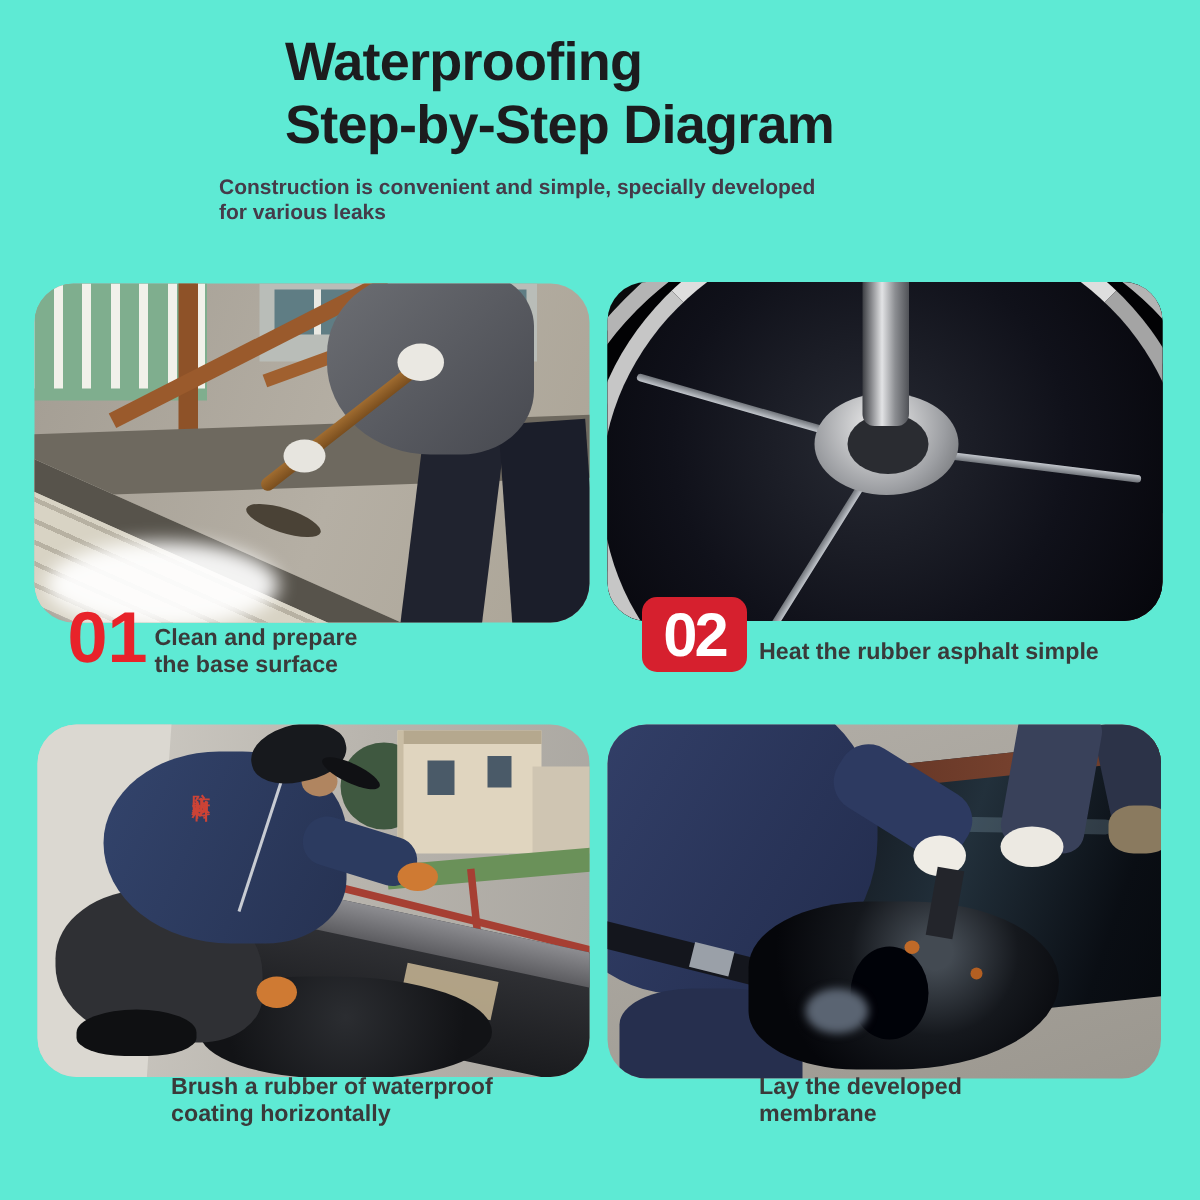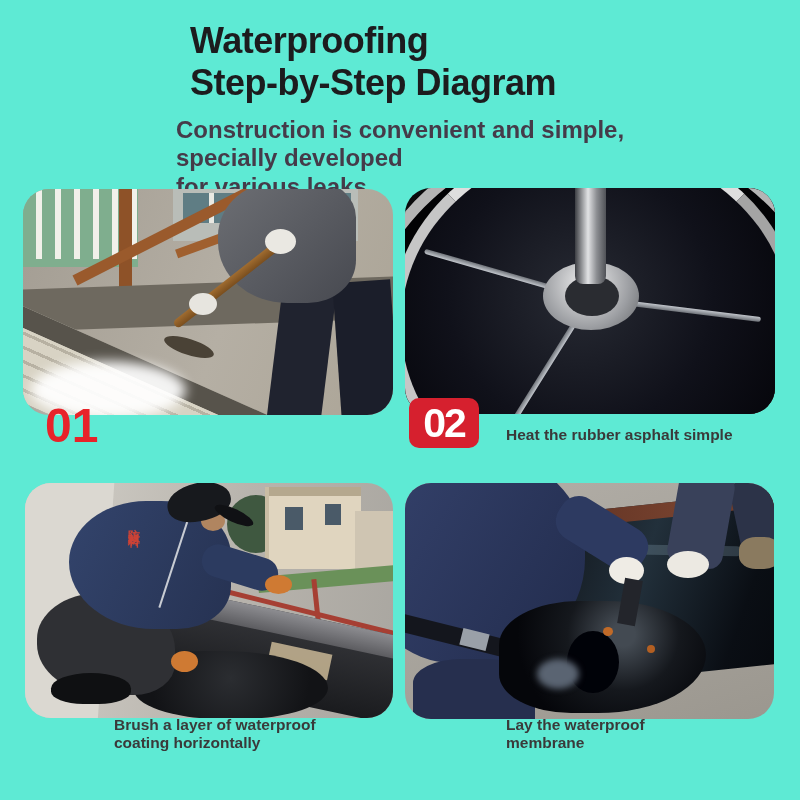--- a/index.html
+++ b/index.html
@@ -13,8 +13,8 @@
     line-height:1.16; letter-spacing:-0.5px; white-space:pre-line;
   }
   .subtitle {
-    position:absolute; left:176px; top:116px; width:500px;
-    font-size:24px; font-weight:bold; color:#453b49;
+    position:absolute; left:146px; top:116px; width:500px;
+    font-size:14px; font-weight:bold; color:#453b49;
     line-height:1.18; white-space:pre-line;
   }
 

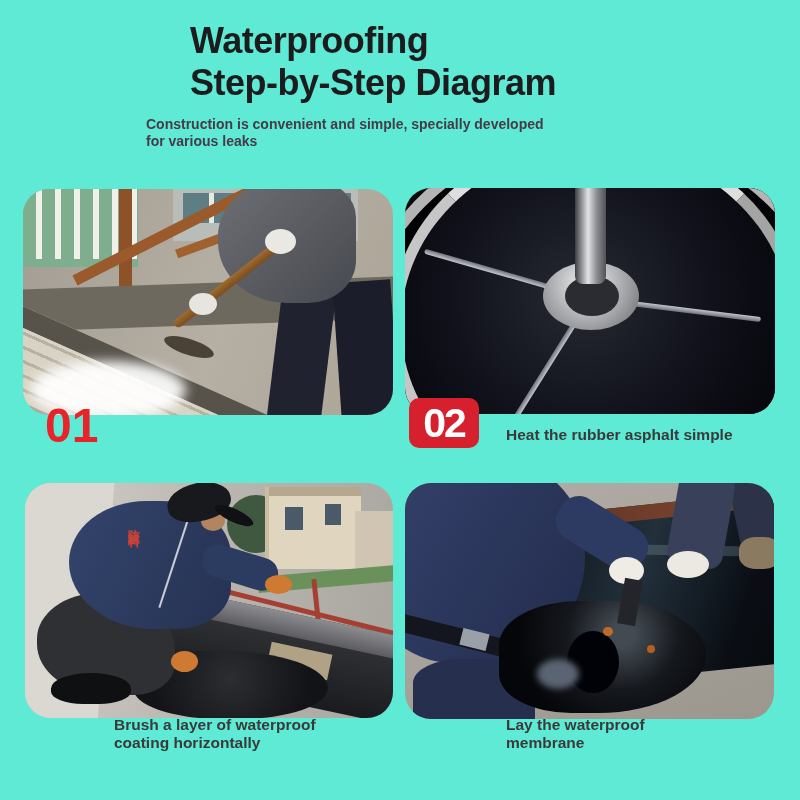--- a/index.html
+++ b/index.html
@@ -259,6 +259,8 @@
   </div>
 
   <div class="num-plain">01</div>
+  <div class="caption" id="cap1">Clean and prepare
+the base surface</div>
 
   <div class="badge" id="badge2">02</div>
   <div class="caption" id="cap2">Heat the rubber asphalt simple</div>

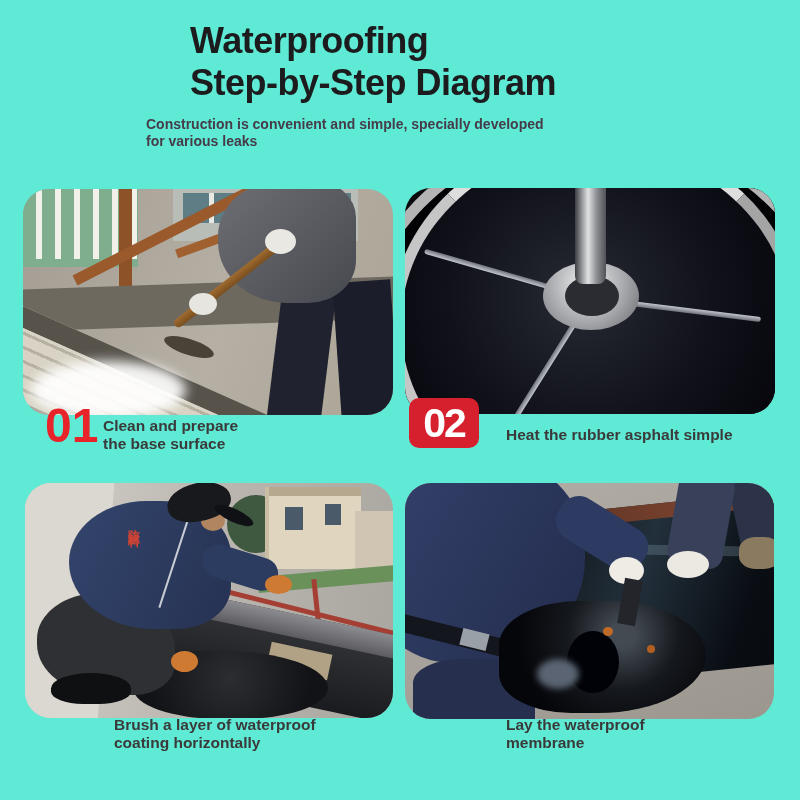--- a/index.html
+++ b/index.html
@@ -38,7 +38,7 @@
     display:flex; align-items:center; justify-content:center;
     letter-spacing:-2px; line-height:1;
   }
-  #badge2 { left:409px; top:398px; }
+  #badge2 { left:428px; top:398px; }
   #badge3 { left:45px;  top:700px; }
   #badge4 { left:427px; top:701px; }
   .caption {

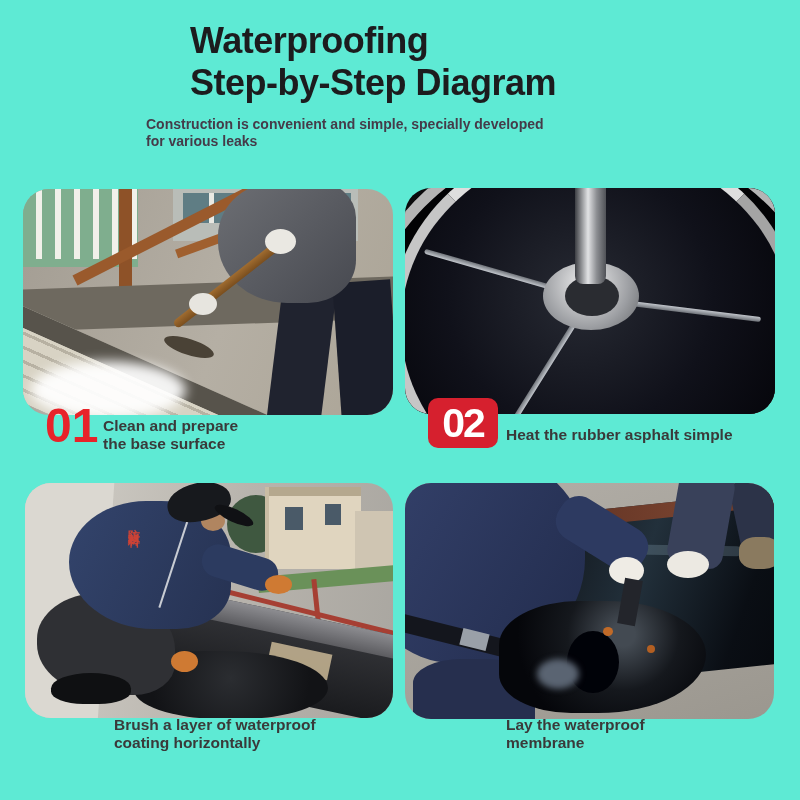--- a/index.html
+++ b/index.html
@@ -265,7 +265,7 @@
   <div class="badge" id="badge2">02</div>
   <div class="caption" id="cap2">Heat the rubber asphalt simple</div>
 
-  <div class="caption" id="cap3">Brush a layer of waterproof
+  <div class="caption" id="cap3">Brush a rubber of waterproof
 coating horizontally</div>
 
   <div class="caption" id="cap4">Lay the waterproof

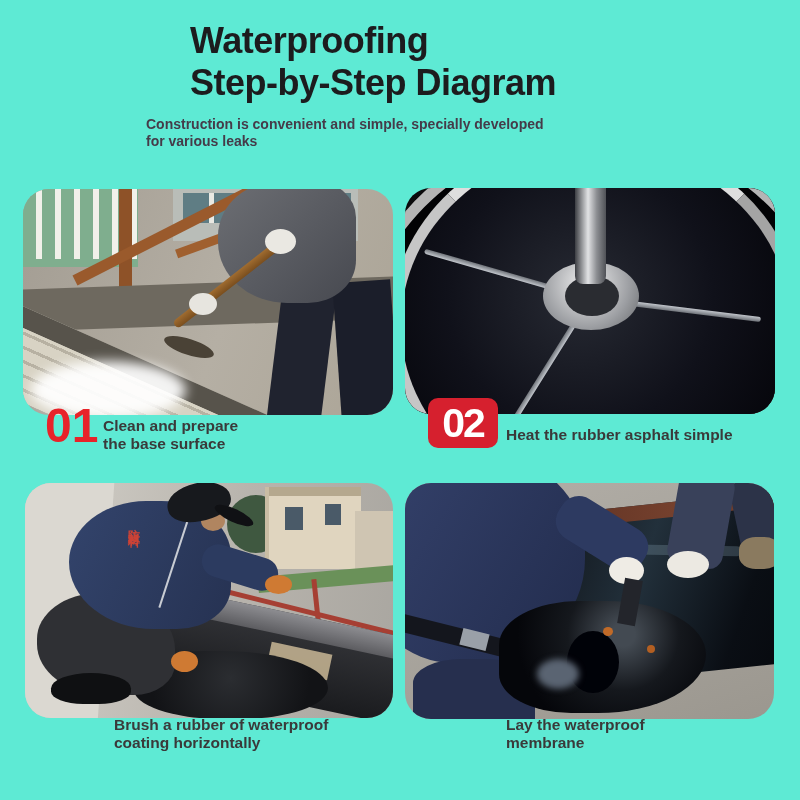--- a/index.html
+++ b/index.html
@@ -268,7 +268,7 @@
   <div class="caption" id="cap3">Brush a rubber of waterproof
 coating horizontally</div>
 
-  <div class="caption" id="cap4">Lay the waterproof
+  <div class="caption" id="cap4">Lay the developed
 membrane</div>
 
 </div>

